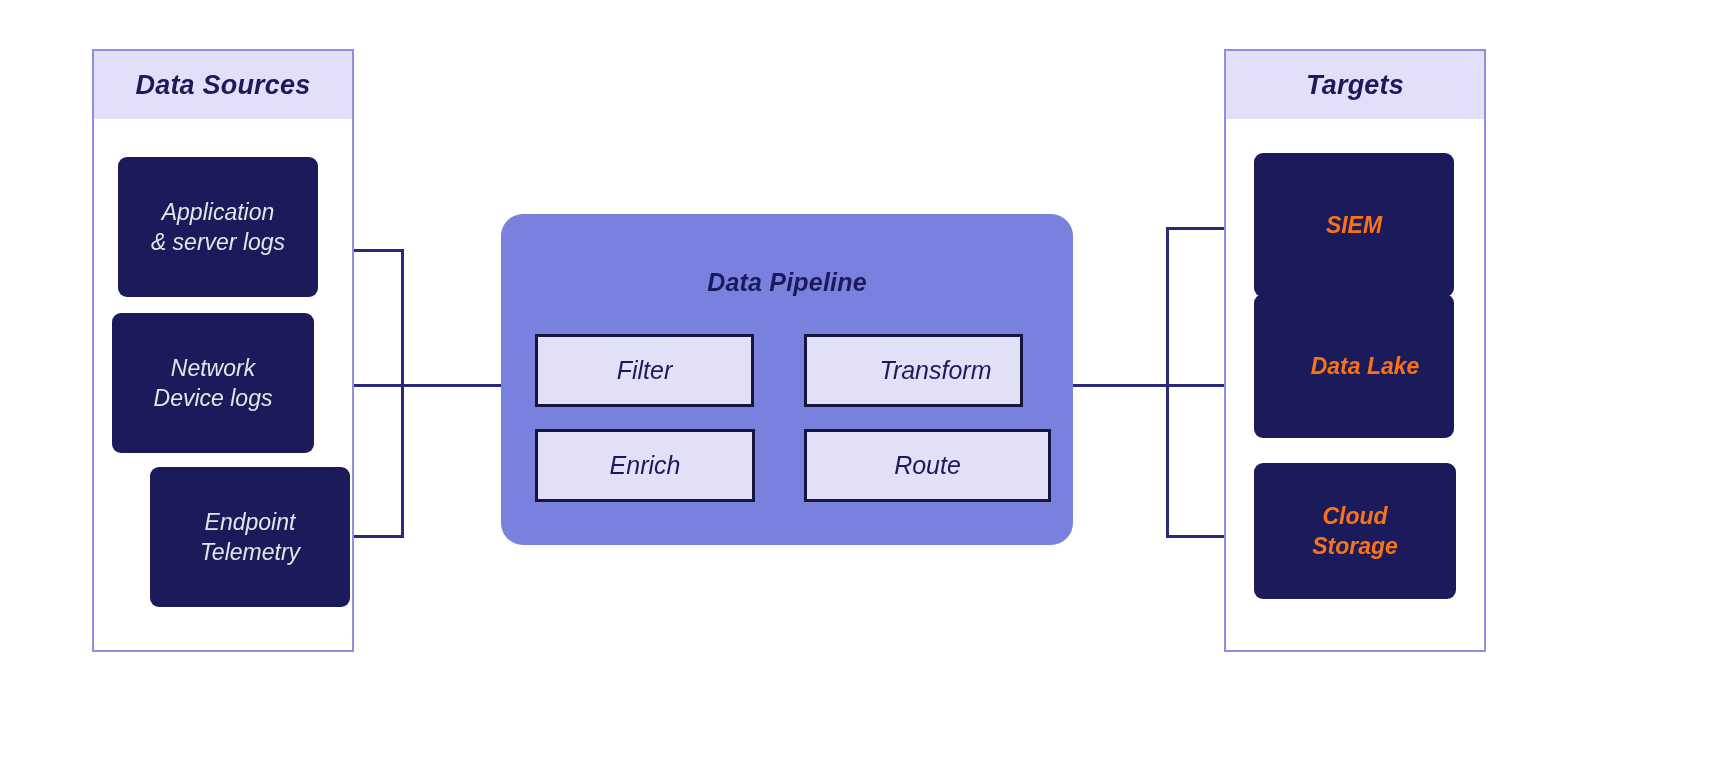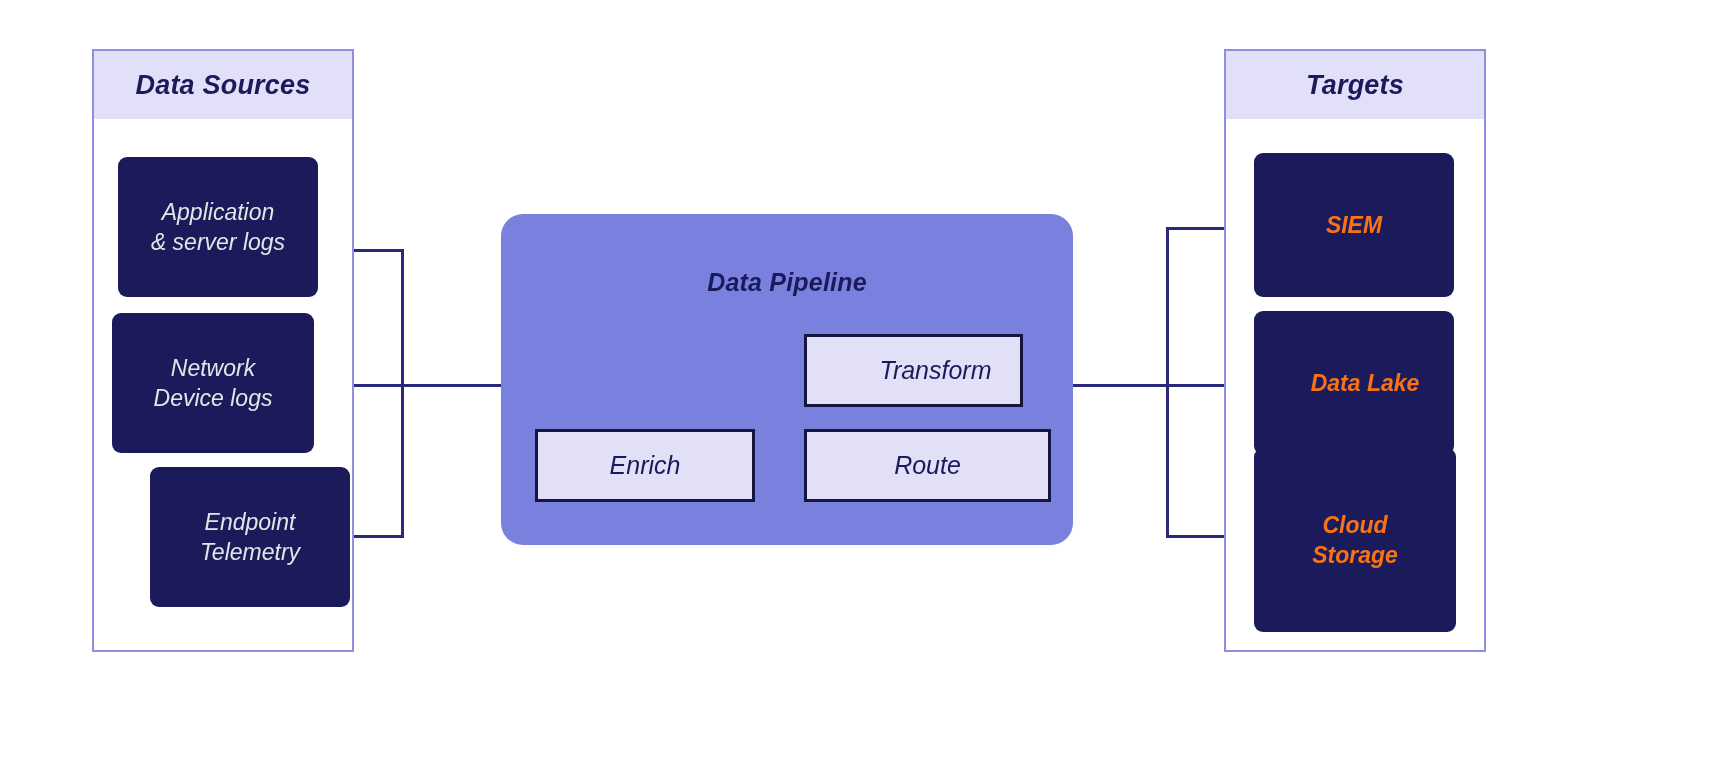--- a/index.html
+++ b/index.html
@@ -93,6 +93,9 @@
   <div id="pipeline">
     <div id="pipeline-title">Data Pipeline</div>
 
+    <div class="stage-box" id="stg-0">
+      <span class="stage-label">Filter</span>
+    </div>
     <div class="stage-box" id="stg-1">
       <span class="stage-label">Transform</span>
     </div>

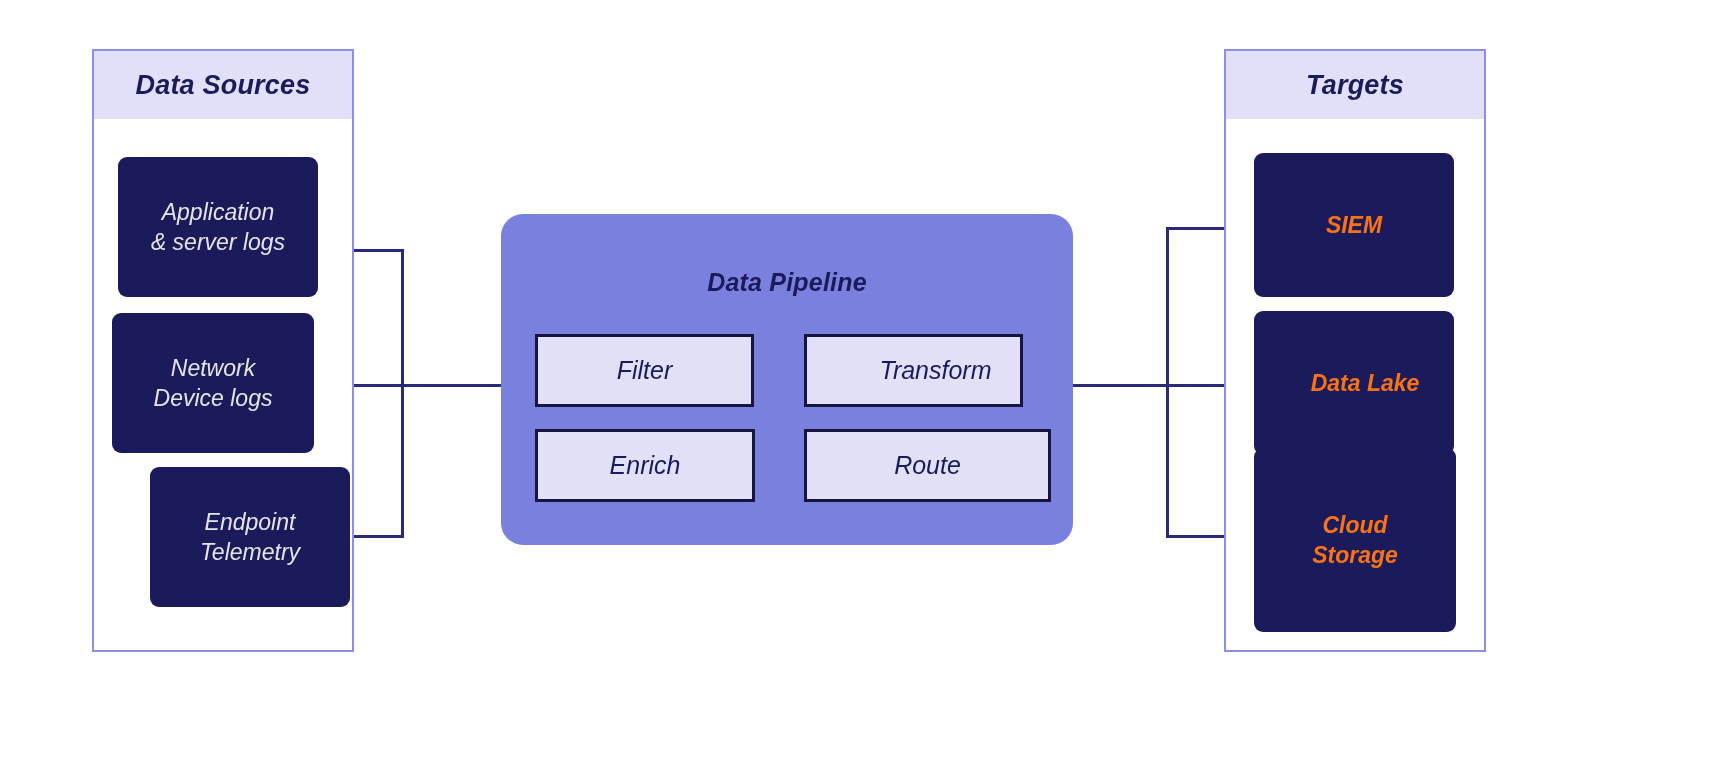--- a/index.html
+++ b/index.html
@@ -33,7 +33,7 @@
   #src-2{left:118px;top:467px;width:200px;height:140px;margin-left:32px;}
   
   #tgt-0{left:1254px;top:153px;width:200px;height:144px;}
-  #tgt-1{left:1254px;top:311px;width:200px;height:144px;padding-left:22px;}
+  #tgt-1{left:1254px;top:294px;width:200px;height:144px;padding-left:22px;}
   #tgt-2{left:1254px;top:448px;width:202px;height:184px;}
 
   

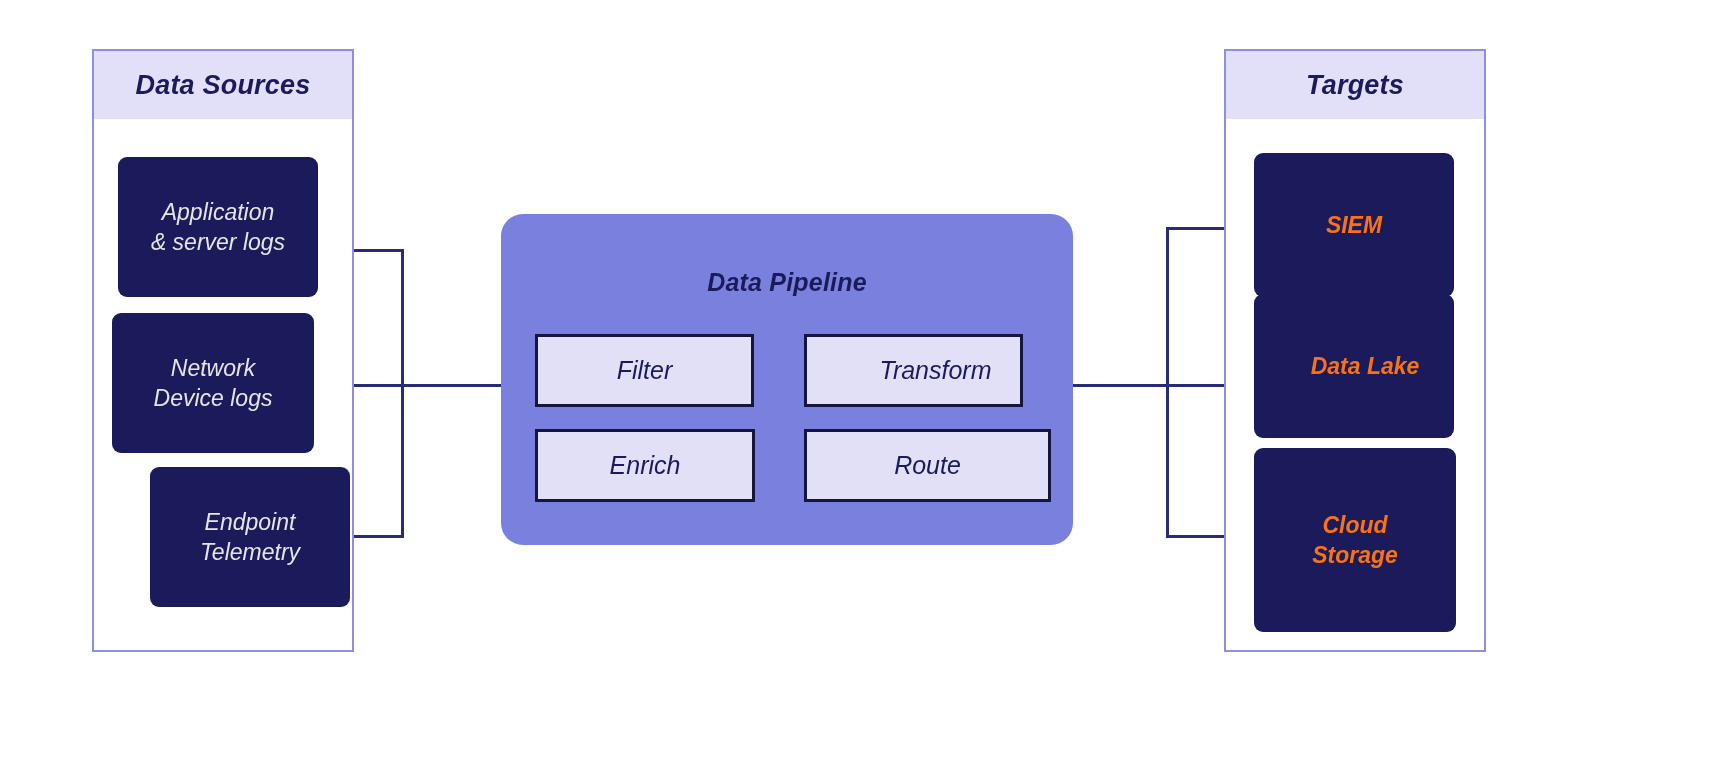--- a/index.html
+++ b/index.html
@@ -34,7 +34,7 @@
   
   #tgt-0{left:1254px;top:153px;width:200px;height:144px;}
   #tgt-1{left:1254px;top:294px;width:200px;height:144px;padding-left:22px;}
-  #tgt-2{left:1254px;top:448px;width:202px;height:184px;}
+  #tgt-2{left:1254px;top:463px;width:202px;height:136px;}
 
   
   #pipeline{position:absolute;left:501px;top:214px;width:572px;height:331px;

